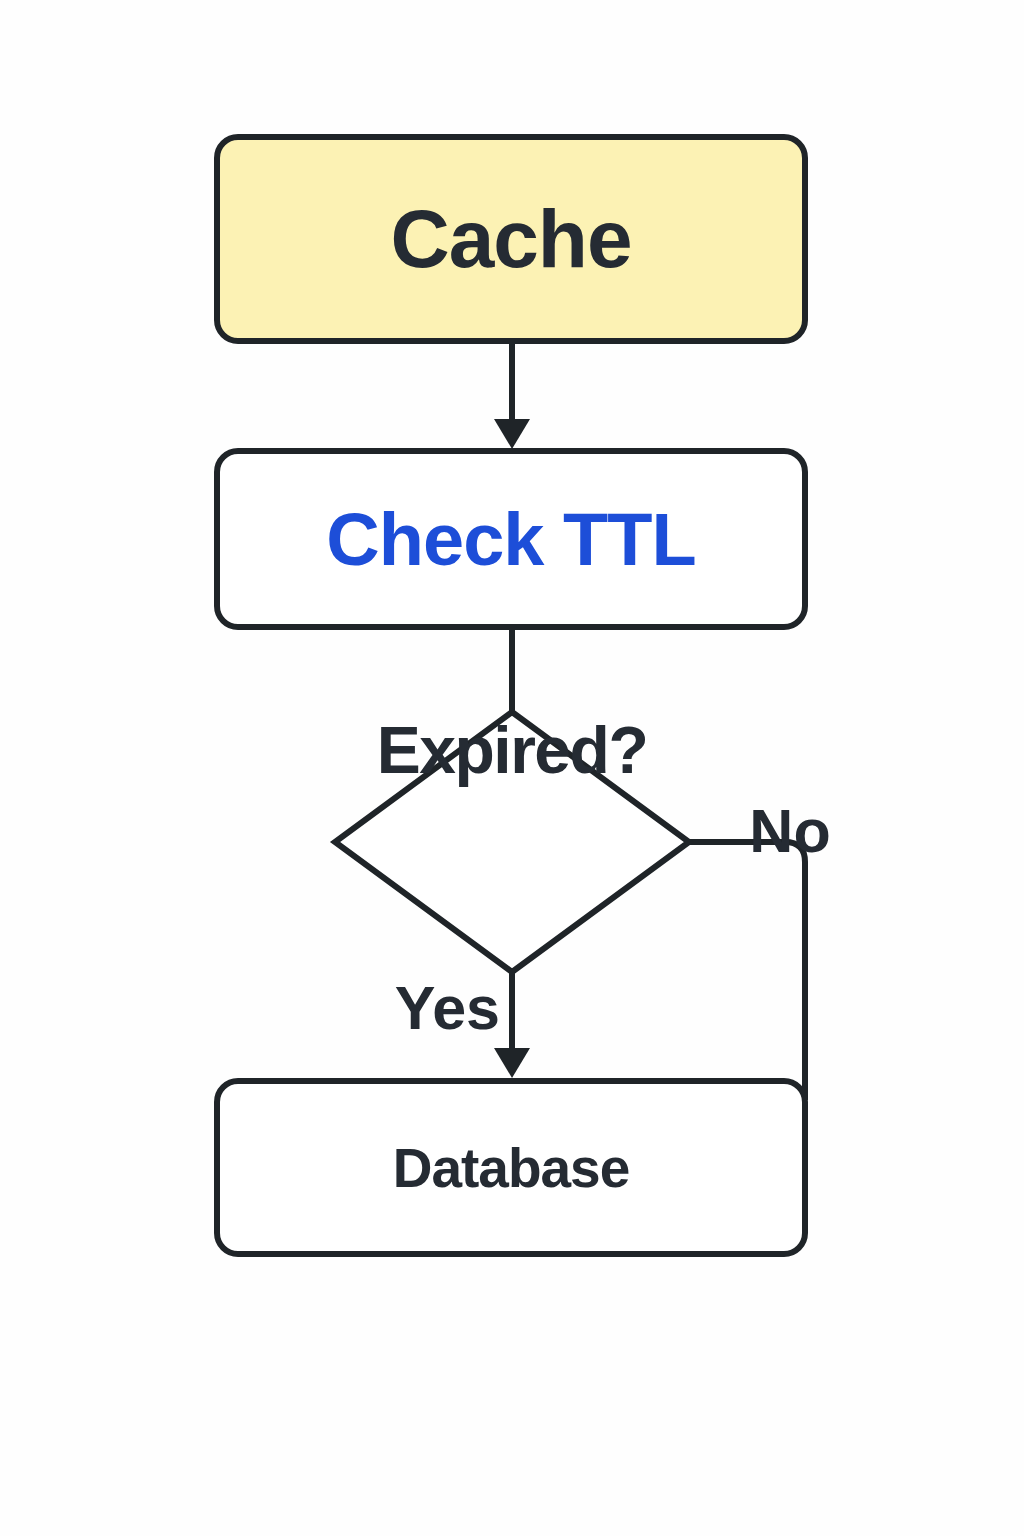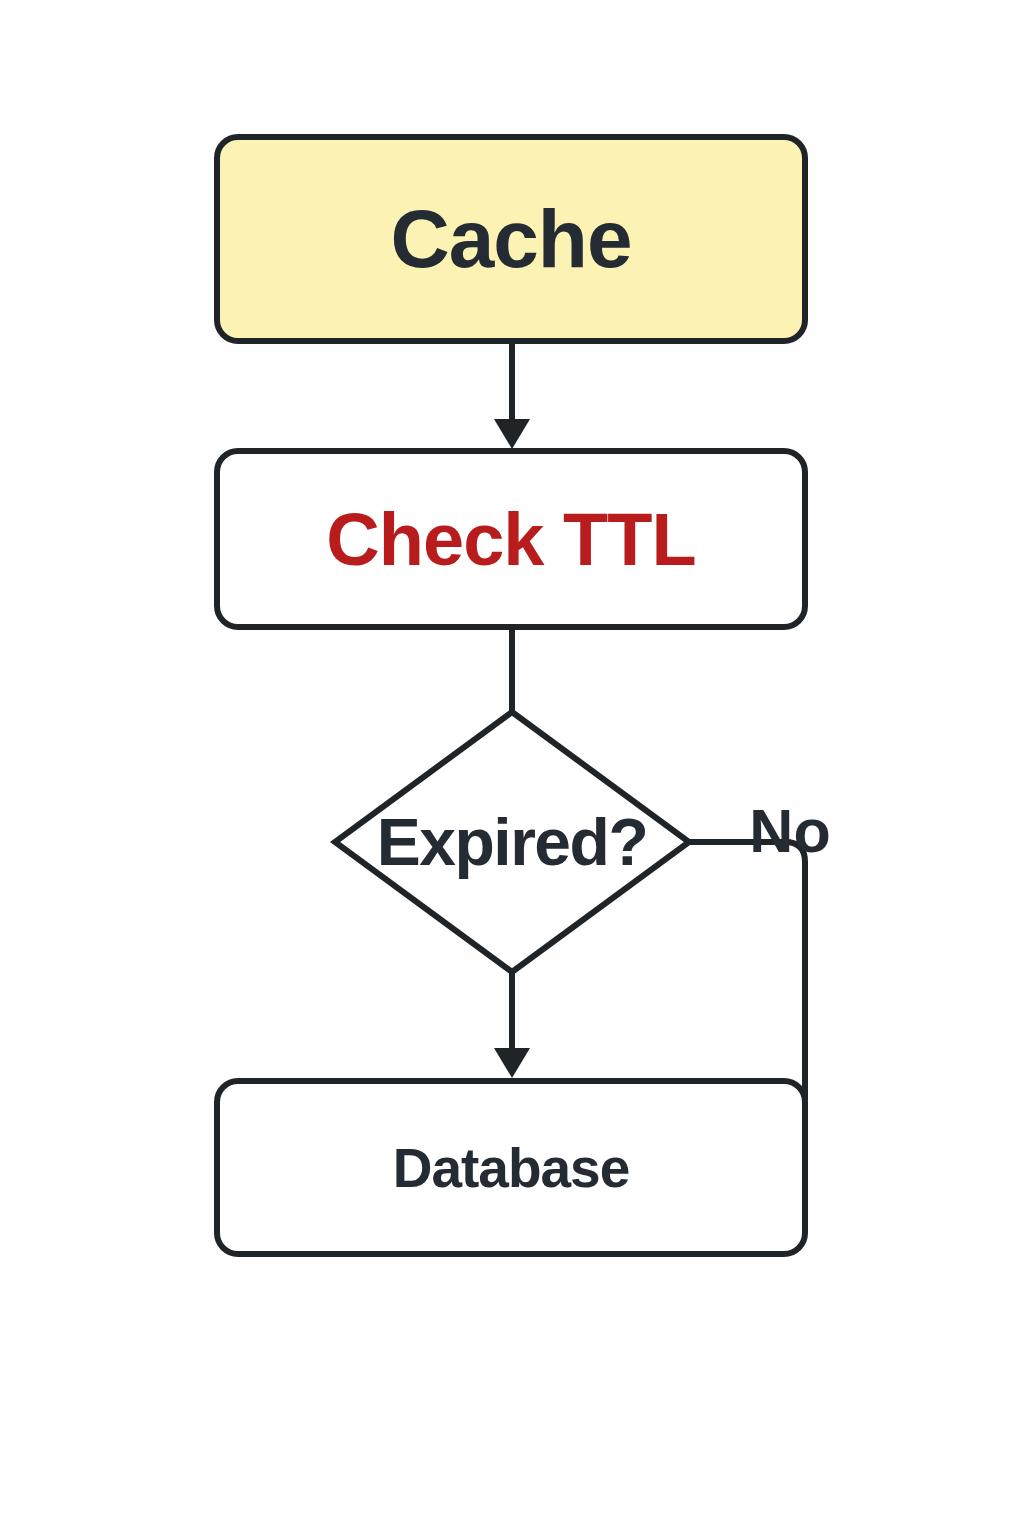--- a/index.html
+++ b/index.html
@@ -118,7 +118,7 @@
     <span>Cache</span>
   </div>
 
-  <div class="node node-check-ttl" style="background-color: rgb(255, 255, 255); border-color: rgb(31, 36, 40); color: #b91c1c; text-align: center;">
+  <div class="node node-check-ttl" style="background-color: rgb(255, 255, 255); border-color: rgb(31, 36, 40); color: #1d4ed8; text-align: center;">
     <span>Check TTL</span>
   </div>
 

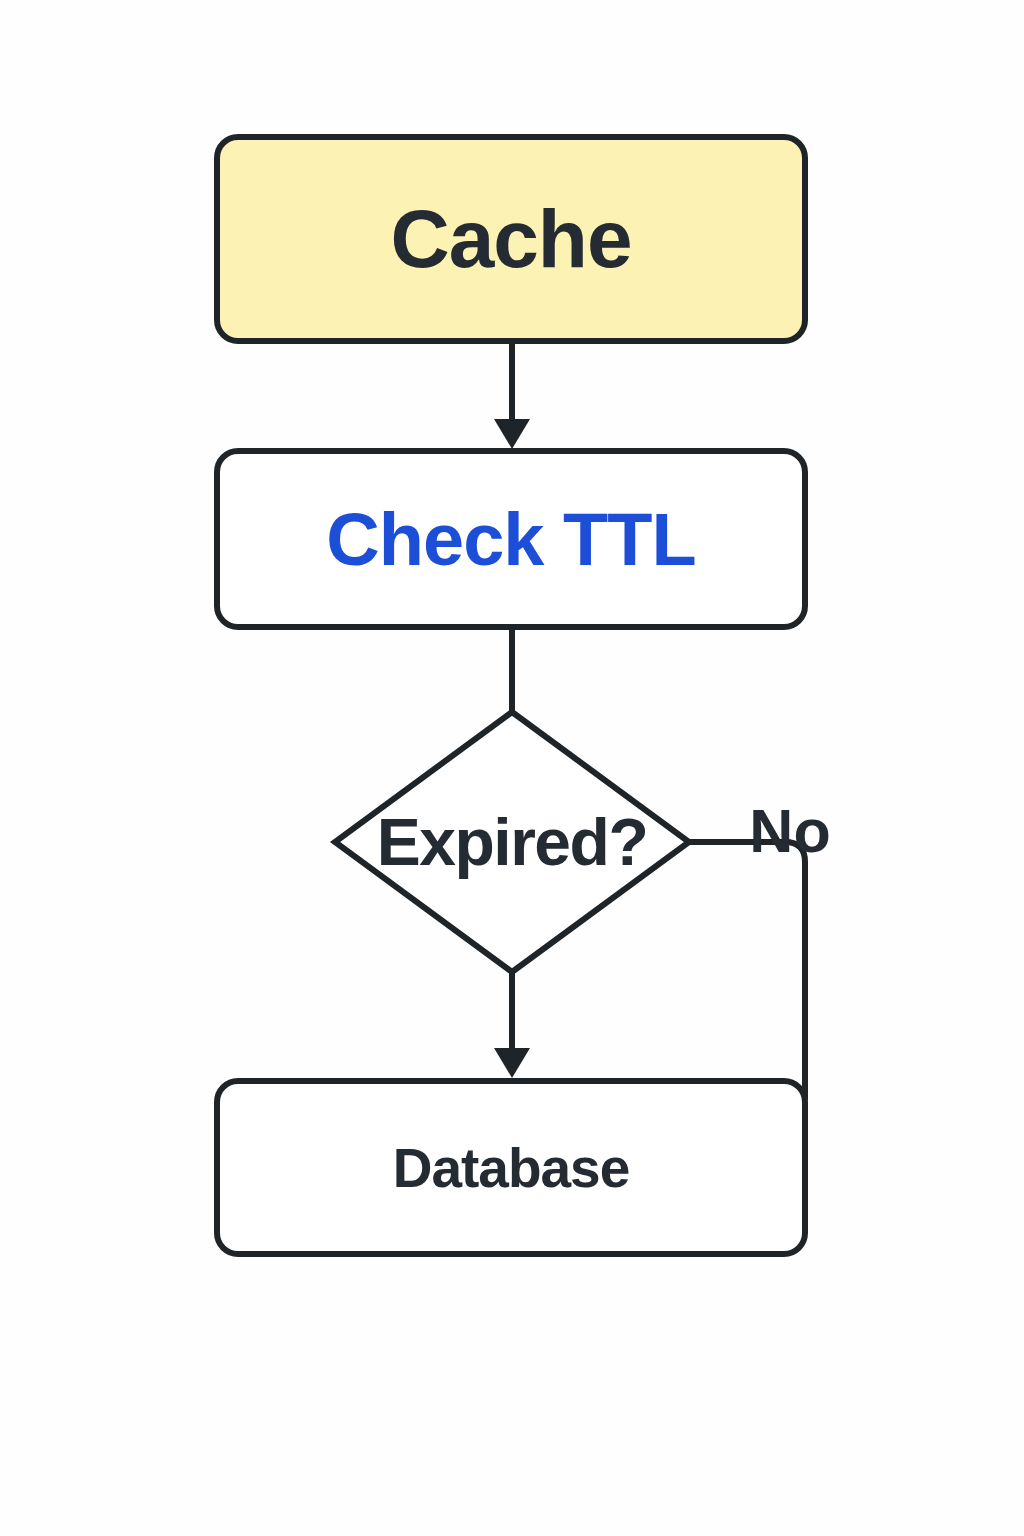--- a/index.html
+++ b/index.html
@@ -57,7 +57,7 @@
     left: 335px; top: 712px;
     width: 354px; height: 260px;
     display: flex;
-    align-items: center;
+    align-items: flex-start;
     justify-content: center;
     font-weight: 700;
     font-size: 66px;

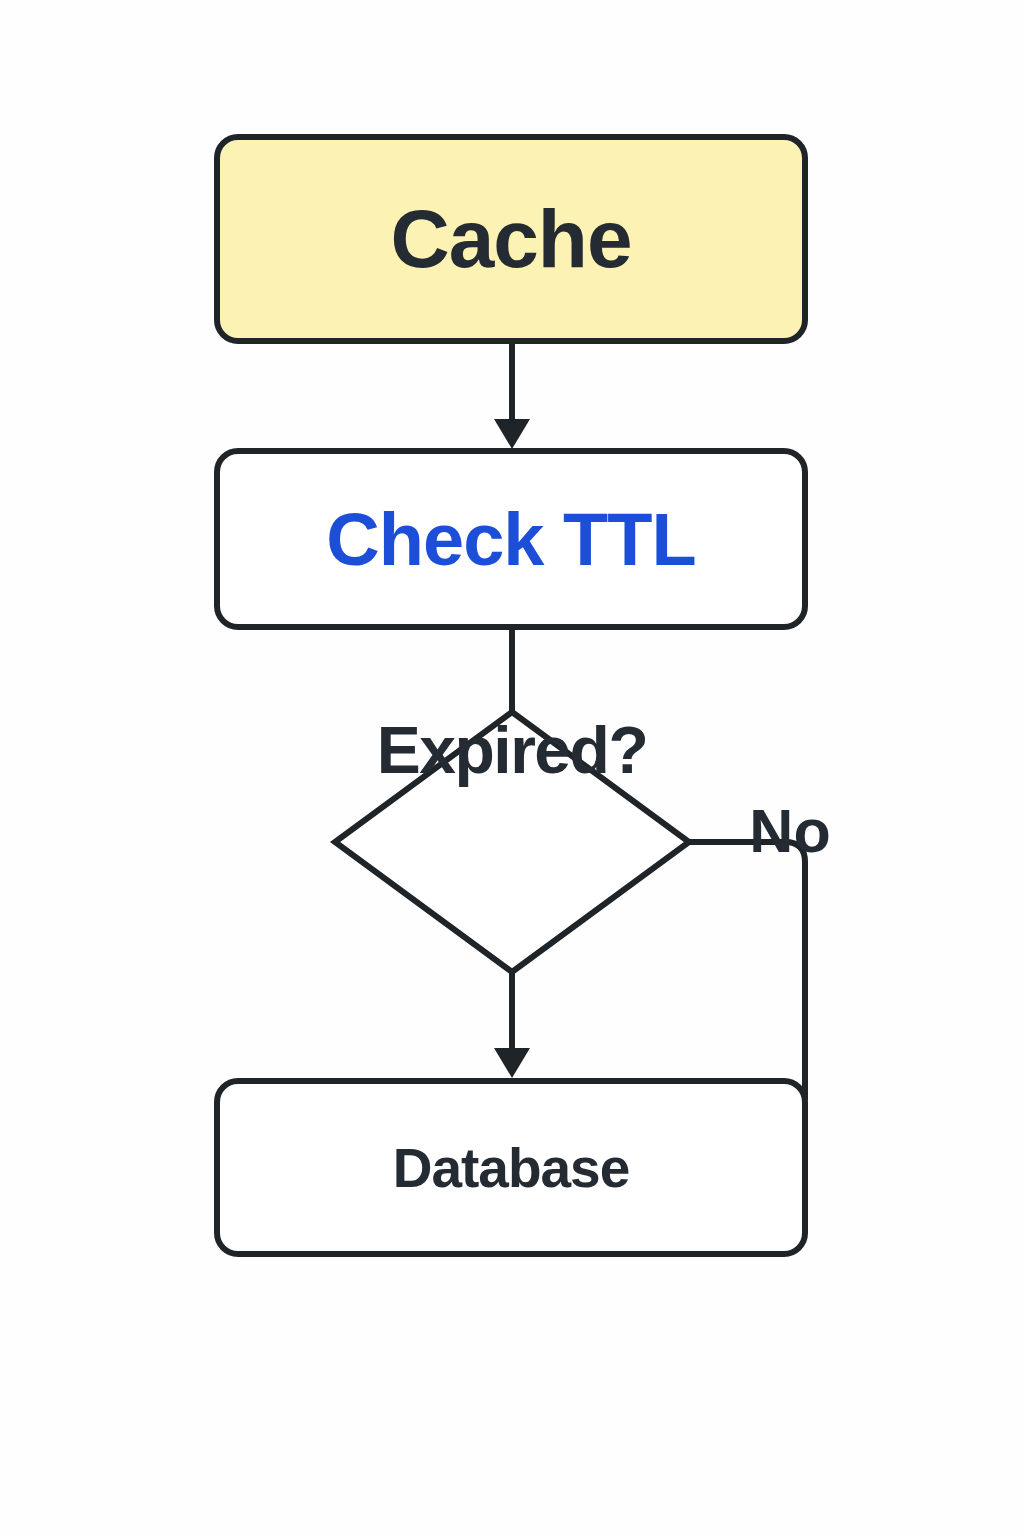--- a/index.html
+++ b/index.html
@@ -130,6 +130,7 @@
     <span>Database</span>
   </div>
 
+  <div class="edge-label edge-label-yes" style="color: rgb(37, 43, 51);">Yes</div>
 
   <div class="edge-label edge-label-no" style="color: rgb(37, 43, 51); margin-top: 29px;">No</div>
 

